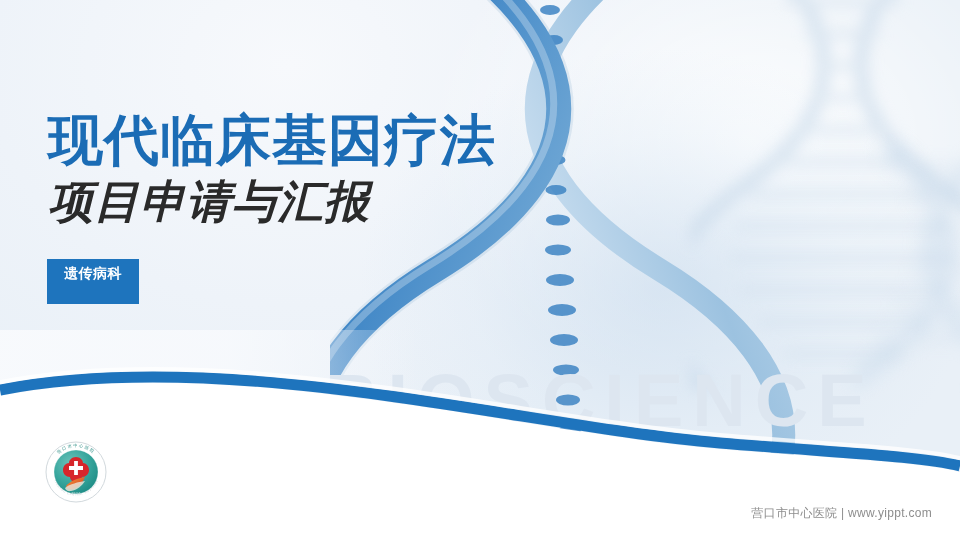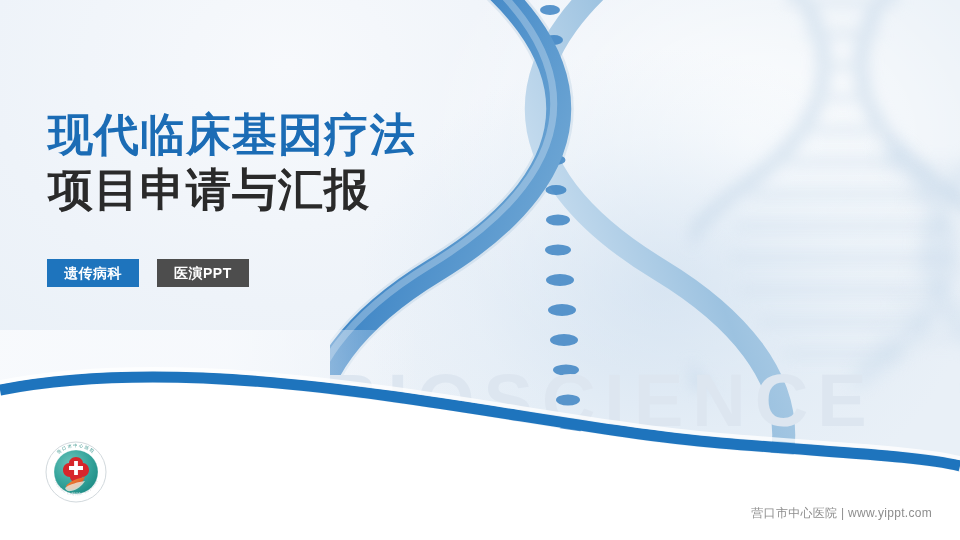--- a/index.html
+++ b/index.html
@@ -73,7 +73,7 @@
   
   .title-block { position: absolute; left: 48px; top: 108px; }
   .title-line1 {
-    font-size: 45px;
+    font-size: 55px;
     font-weight: 700;
     color: #1b6cb5;
     letter-spacing: 1px;

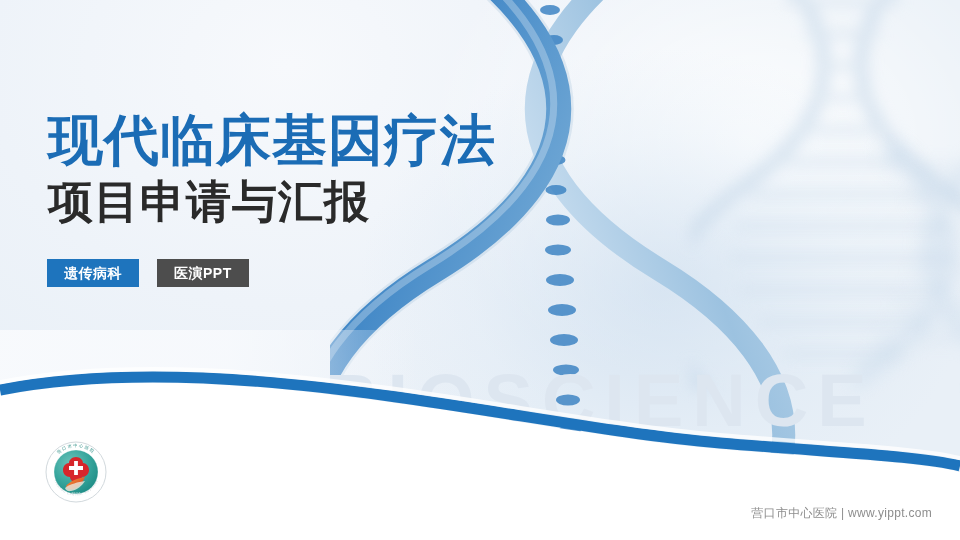--- a/index.html
+++ b/index.html
@@ -89,6 +89,7 @@
     line-height: 1.18;
     margin: 2px 0 0 0;
     white-space: nowrap;
+    font-style: italic;
   }
 
   .badges { position: absolute; left: 47px; top: 259px; display: flex; gap: 18px; }

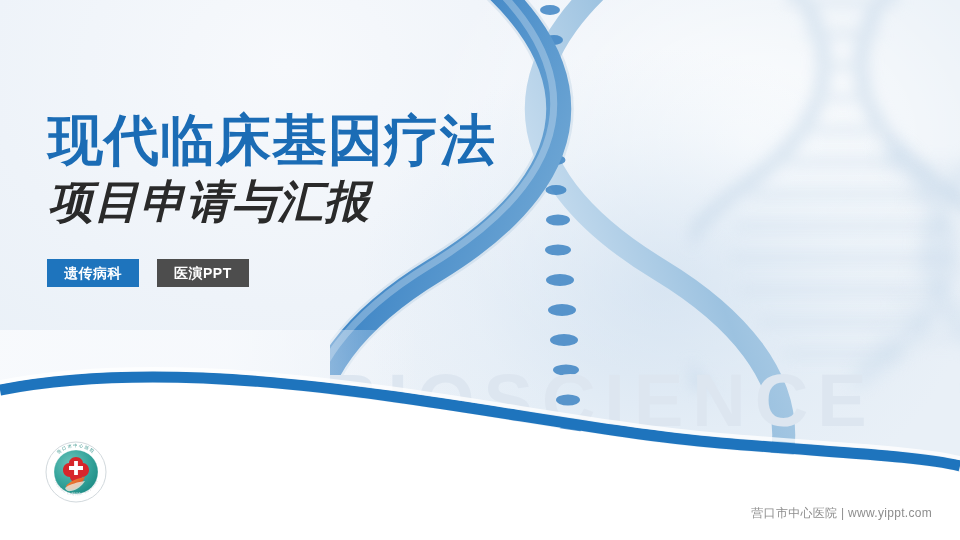--- a/index.html
+++ b/index.html
@@ -94,7 +94,7 @@
 
   .badges { position: absolute; left: 47px; top: 259px; display: flex; gap: 18px; }
   .badge {
-    height: 28px;
+    height: 45px;
     line-height: 28px;
     padding: 0 17px;
     font-size: 14px;

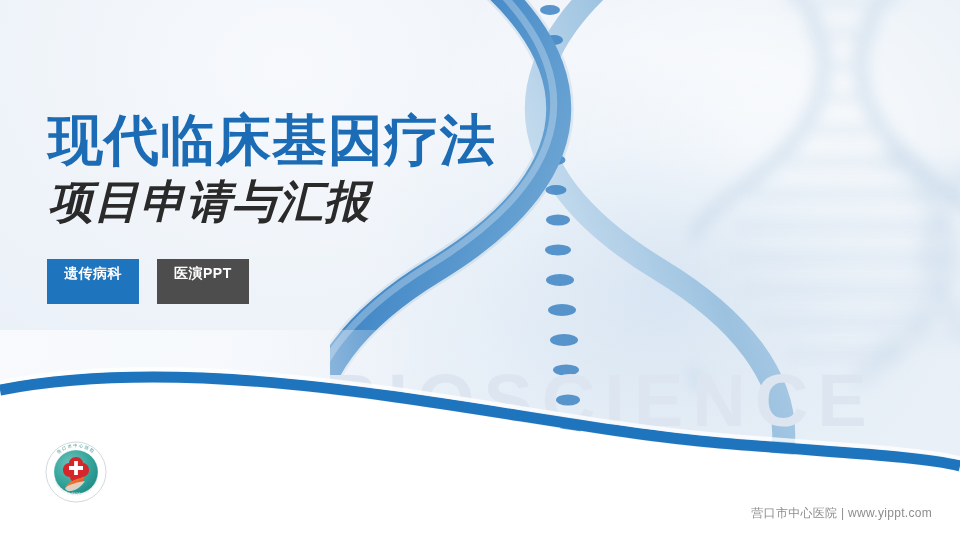--- a/index.html
+++ b/index.html
@@ -278,7 +278,6 @@
 
   <div class="badges">
     <div class="badge badge-blue">遗传病科</div>
-    <div class="badge badge-gray">医演PPT</div>
   </div>
 
 

